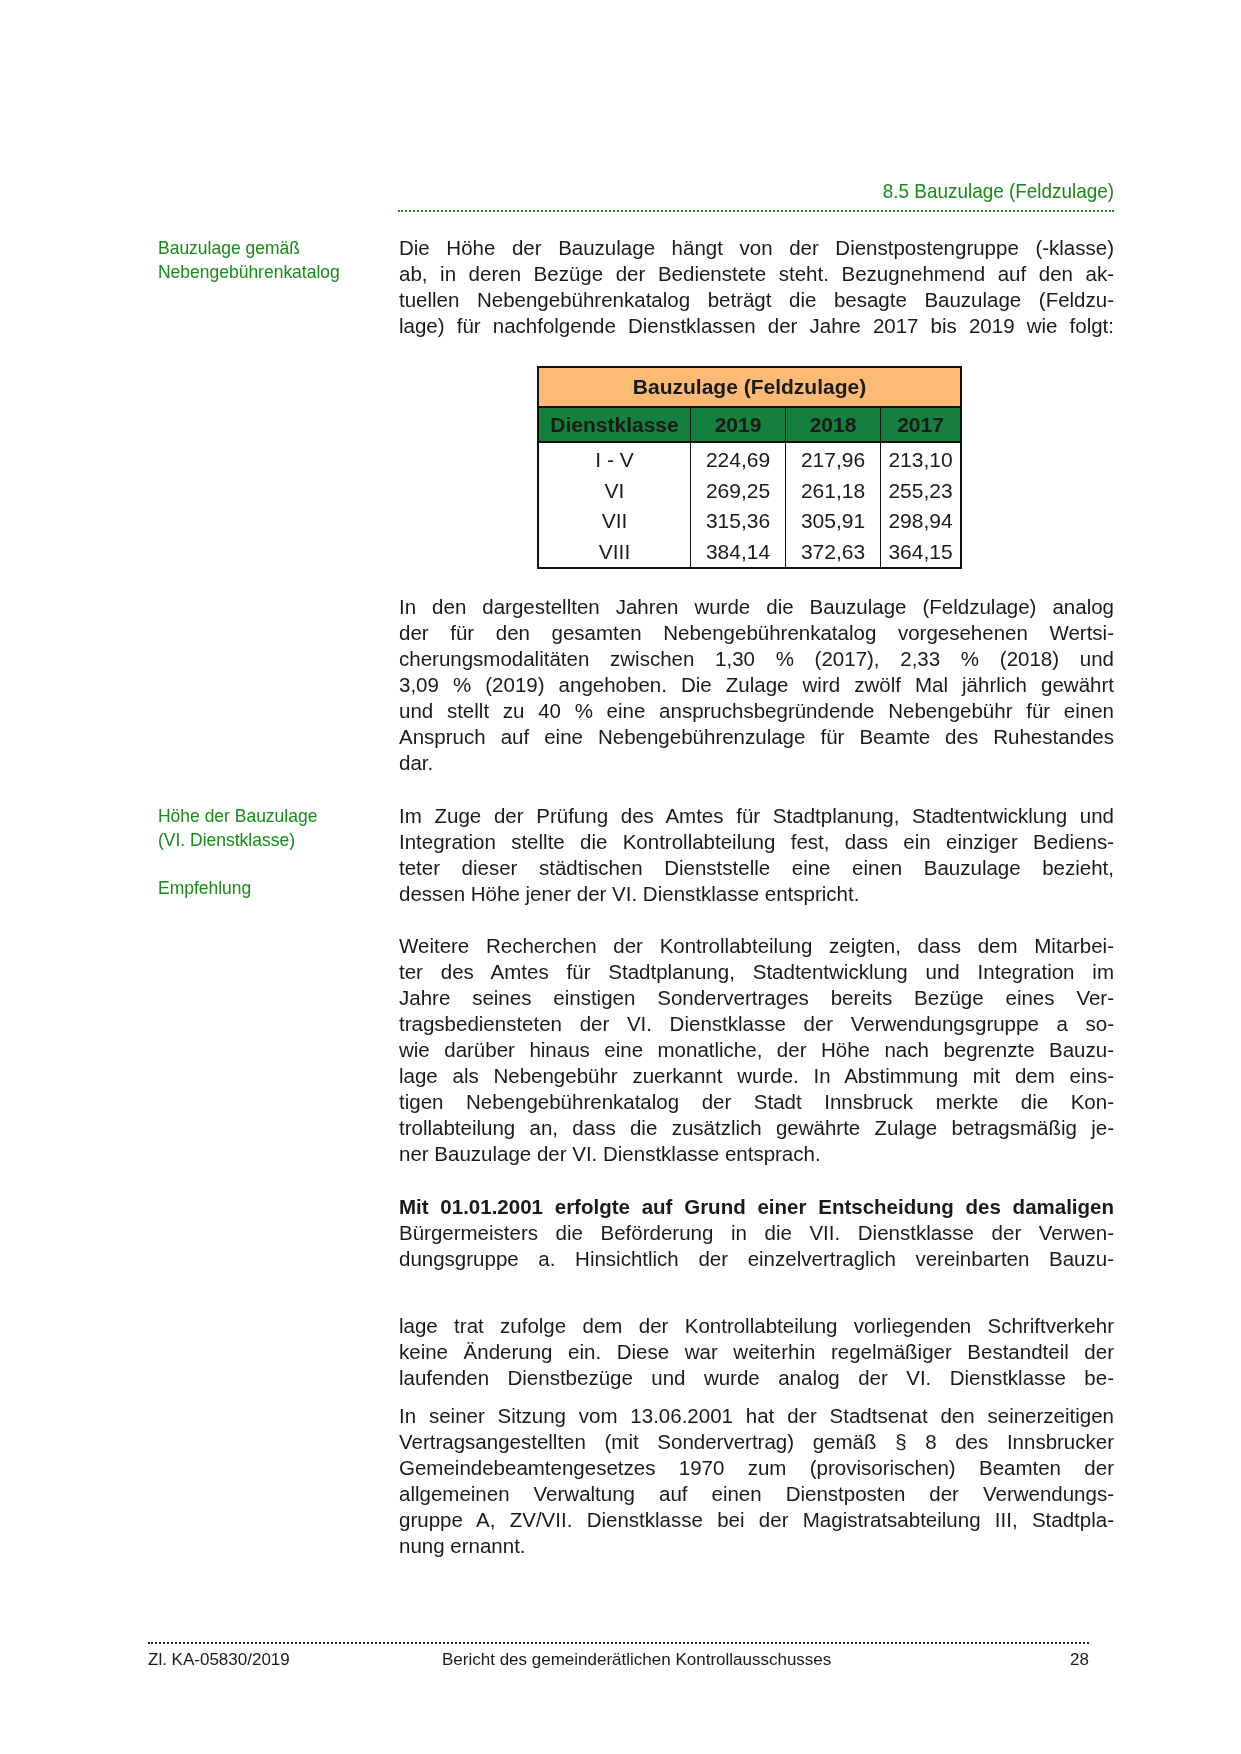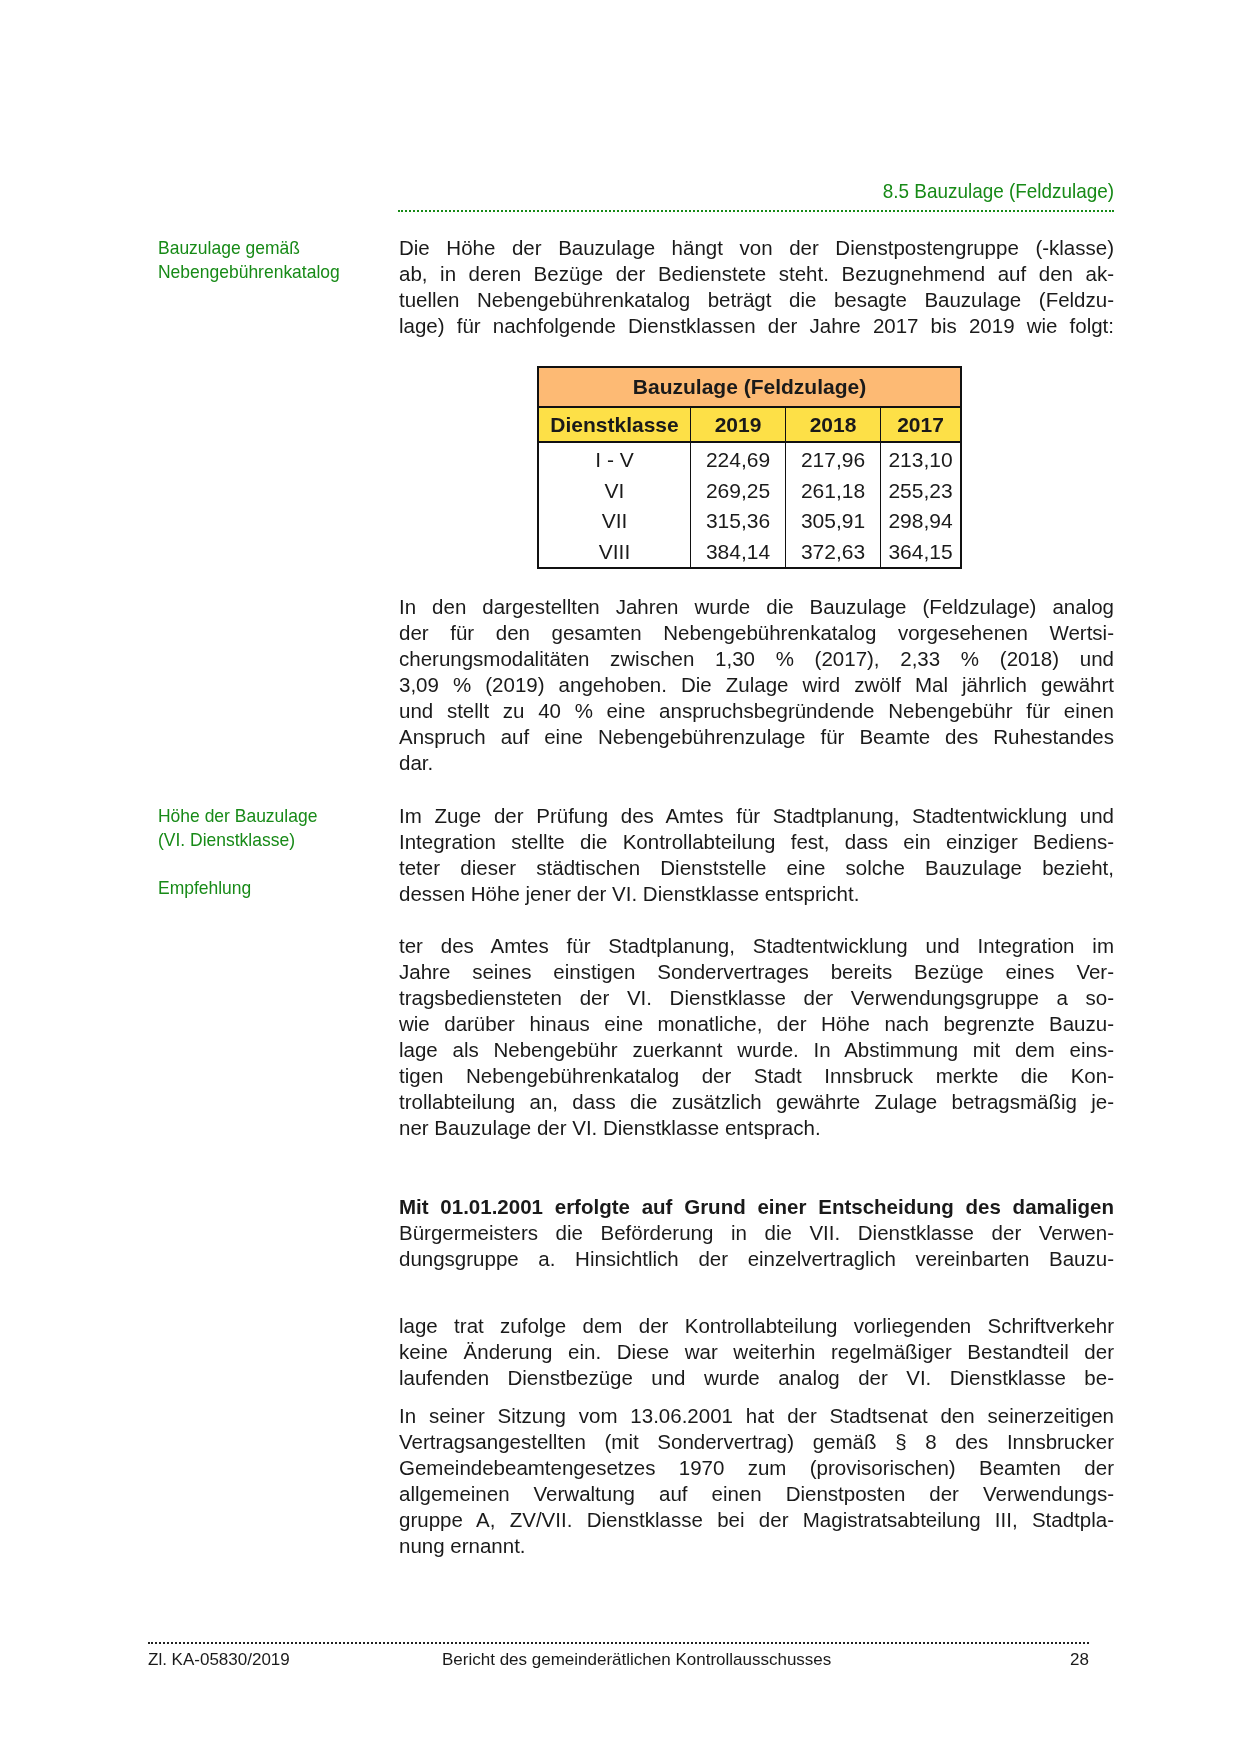--- a/index.html
+++ b/index.html
@@ -20,7 +20,7 @@
              border: 2px solid #111; font-size: 21px; }
   table.bz th, table.bz td { padding: 0; text-align: center; }
   table.bz .title-row th { background: #fdba74; height: 38px; font-weight: bold; border-bottom: 2px solid #111; }
-  table.bz .head-row th { background: #fde047; height: 33px; font-weight: bold; border-bottom: 2px solid #111;
+  table.bz .head-row th { background: #15803d; height: 33px; font-weight: bold; border-bottom: 2px solid #111;
                           border-right: 1.5px solid #111; }
   table.bz .head-row th:last-child { border-right: none; }
   table.bz td { height: 30.5px; border-right: 1.5px solid #111; }

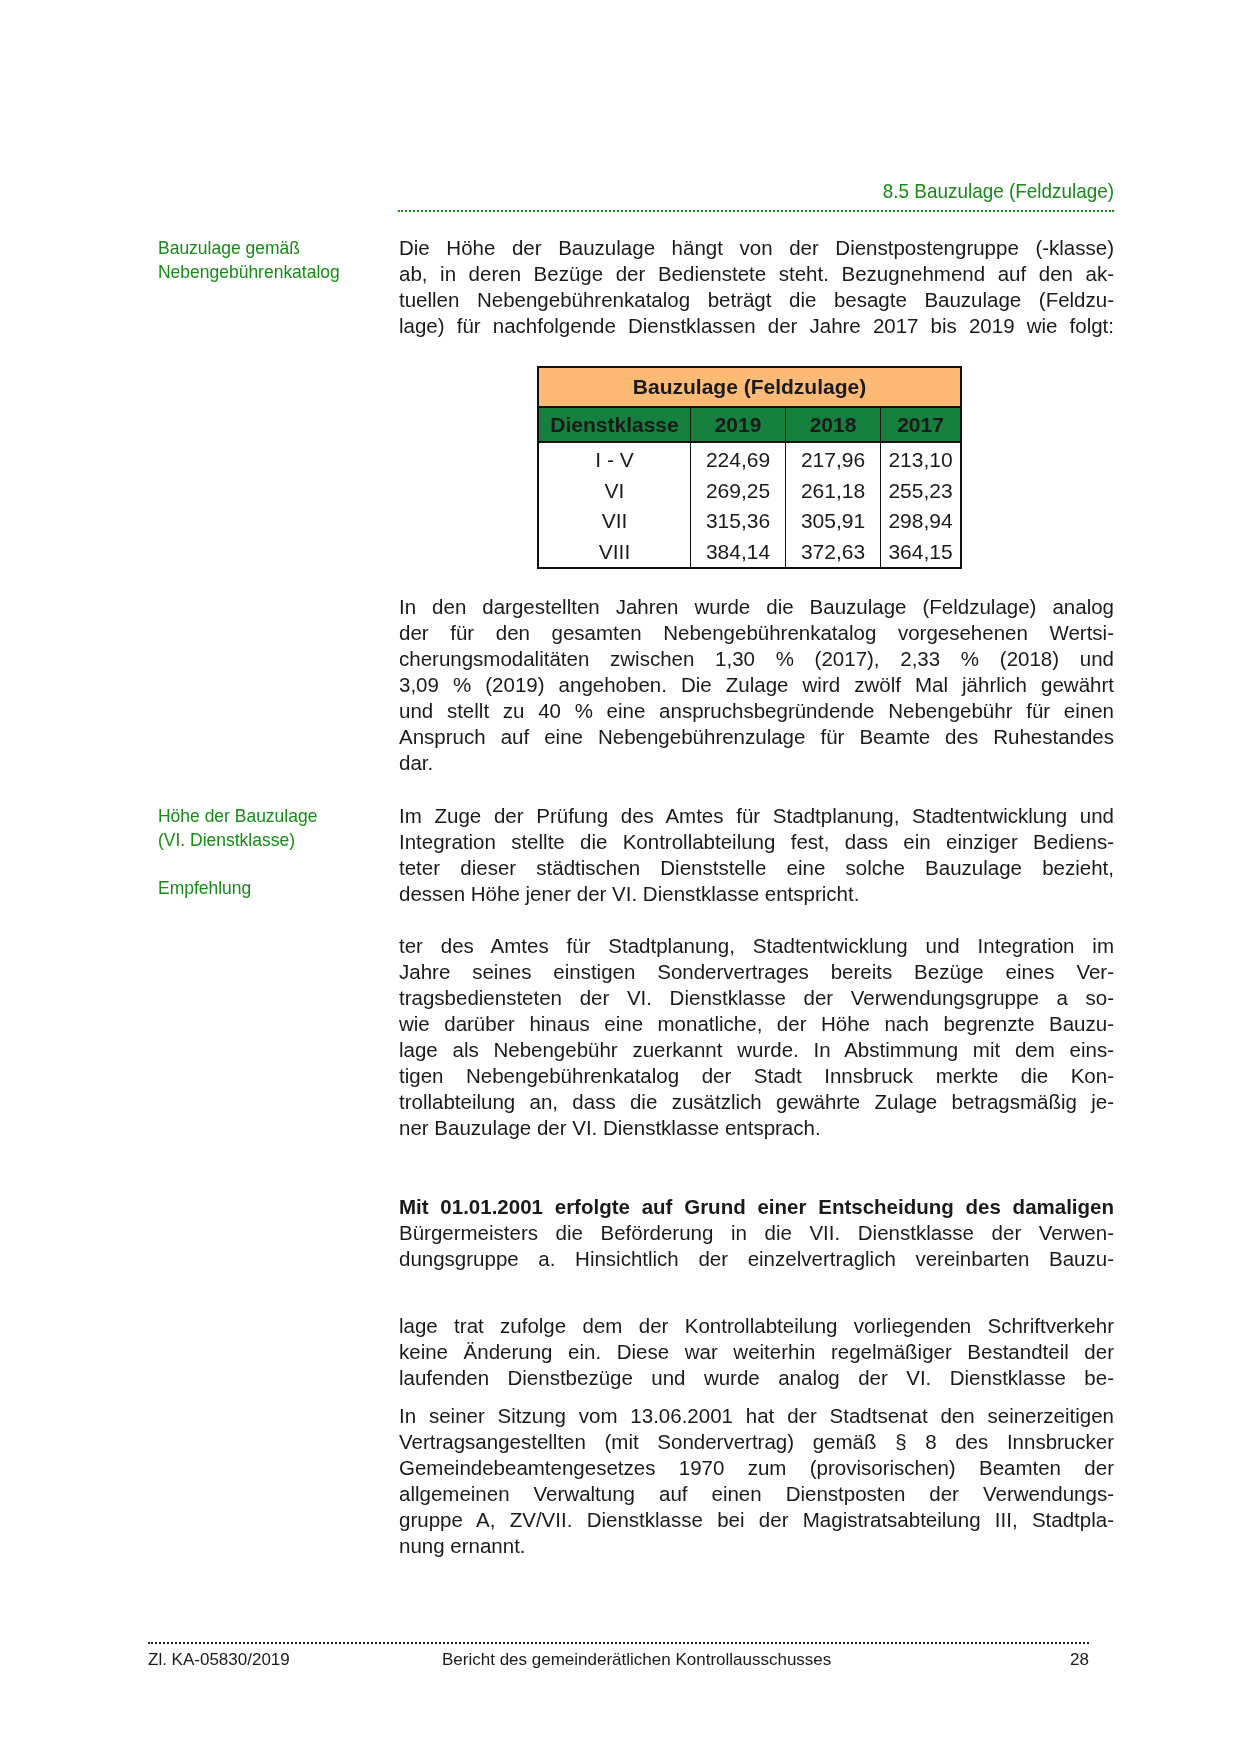--- a/index.html
+++ b/index.html
@@ -107,7 +107,7 @@
 <div class="para" style="top:803px;">
   <span class="line" style="display: block;">Im Zuge der Prüfung des Amtes für Stadtplanung, Stadtentwicklung und</span>
   <span class="line" style="display: block;">Integration stellte die Kontrollabteilung fest, dass ein einziger Bediens-</span>
-  <span class="line" style="display: block;">teter dieser städtischen Dienststelle eine solche Bauzulage bezieht,</span>
+  <span class="line" style="display: block;">teter dieser städtischen Dienststelle eine einen Bauzulage bezieht,</span>
   <span class="line last" style="display: block;">dessen Höhe jener der VI. Dienstklasse entspricht.</span>
 </div>
 

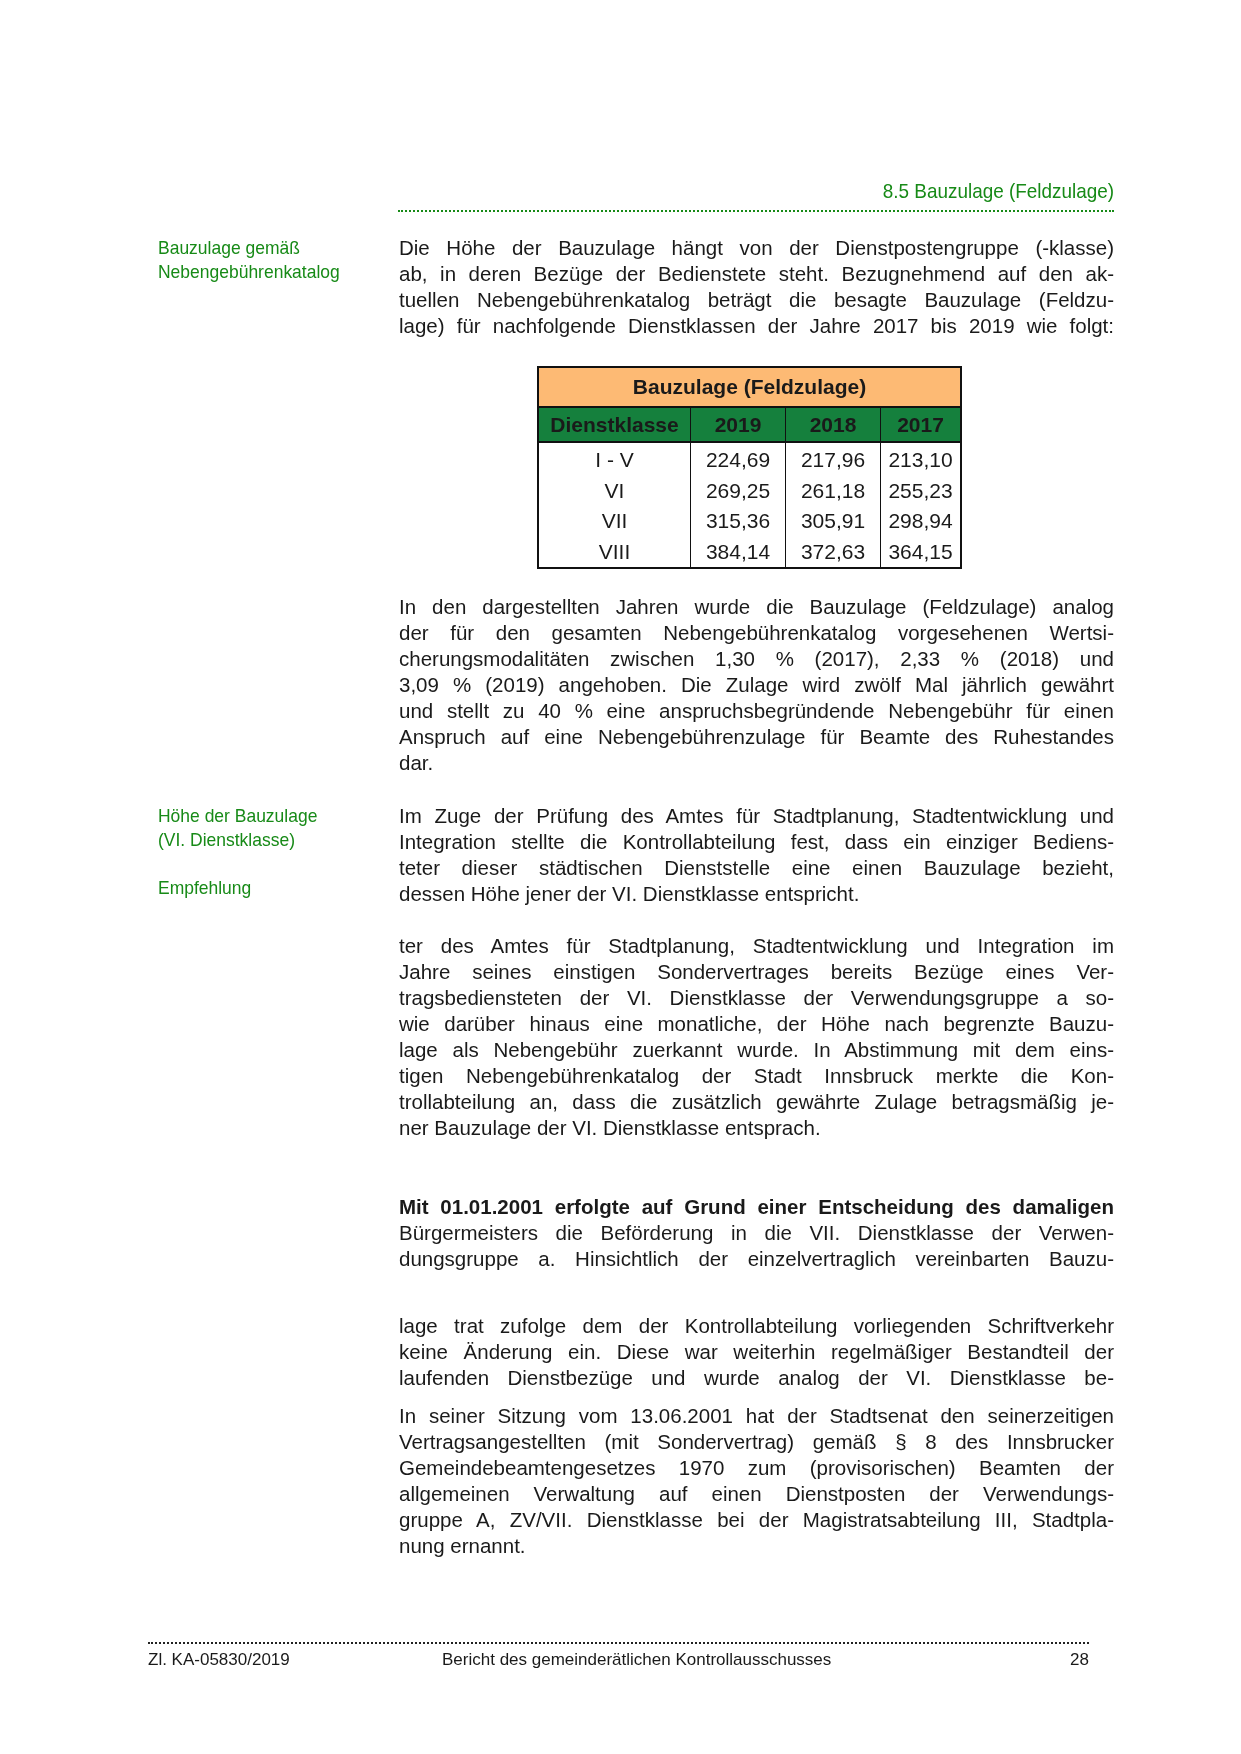--- a/index.html
+++ b/index.html
@@ -112,6 +112,7 @@
 </div>
 
 <div class="para" style="top:933px;">
+  <span class="line" style="display: block;">Weitere Recherchen der Kontrollabteilung zeigten, dass dem Mitarbei-</span>
   <span class="line" style="display: block;">ter des Amtes für Stadtplanung, Stadtentwicklung und Integration im</span>
   <span class="line" style="display: block;">Jahre seines einstigen Sondervertrages bereits Bezüge eines Ver-</span>
   <span class="line" style="display: block;">tragsbediensteten der VI. Dienstklasse der Verwendungsgruppe a so-</span>

